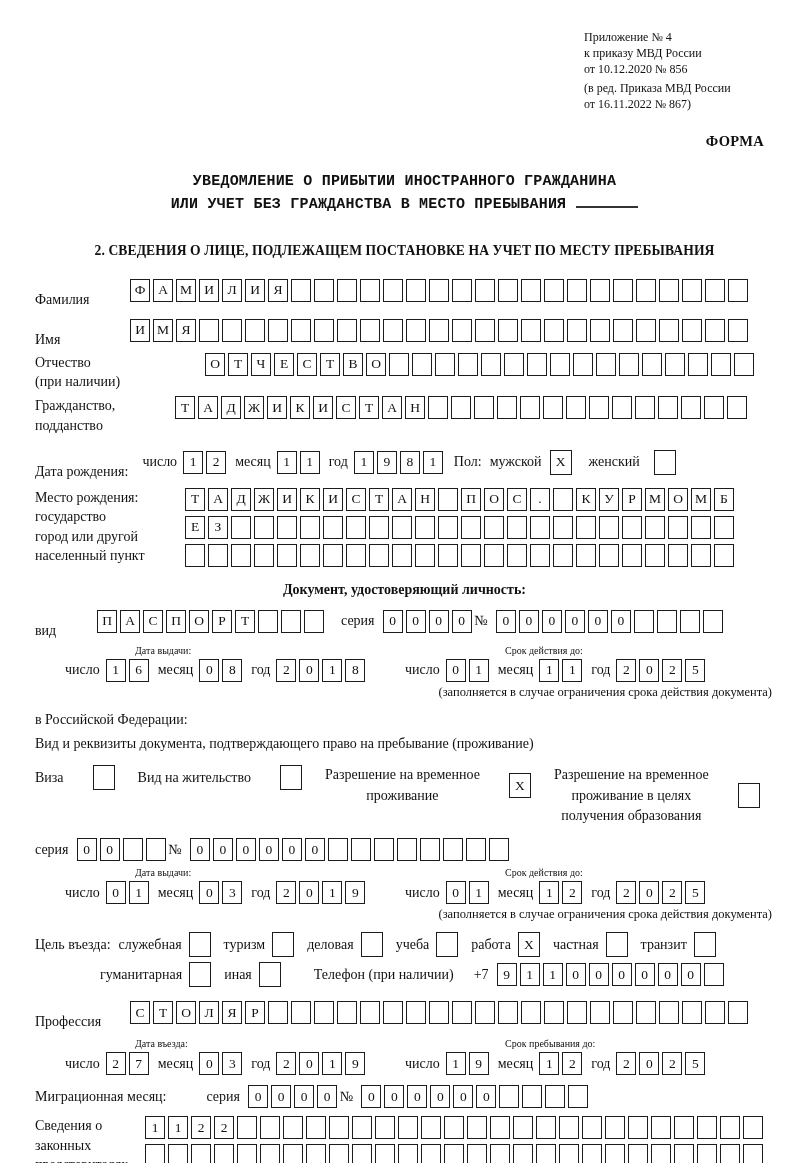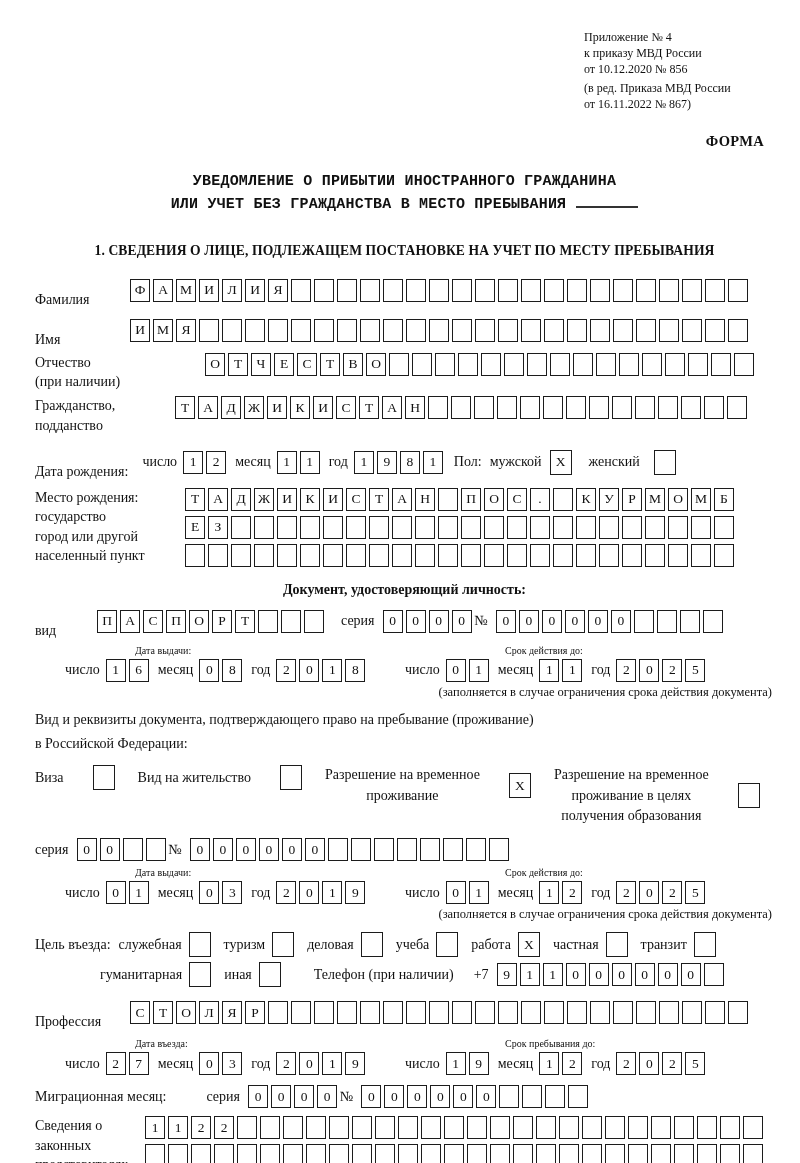--- a/index.html
+++ b/index.html
@@ -88,7 +88,7 @@
     <div><span>ИЛИ УЧЕТ БЕЗ ГРАЖДАНСТВА В МЕСТО ПРЕБЫВАНИЯ</span><span class="blank-line"></span></div>
   </div>
 
-  <div class="sec-heading">1. СВЕДЕНИЯ О ЛИЦЕ, ПОДЛЕЖАЩЕМ ПОСТАНОВКЕ НА УЧЕТ ПО МЕСТУ ПРЕБЫВАНИЯ</div>
+  <div class="sec-heading">2. СВЕДЕНИЯ О ЛИЦЕ, ПОДЛЕЖАЩЕМ ПОСТАНОВКЕ НА УЧЕТ ПО МЕСТУ ПРЕБЫВАНИЯ</div>
 
   <div class="frm">
 

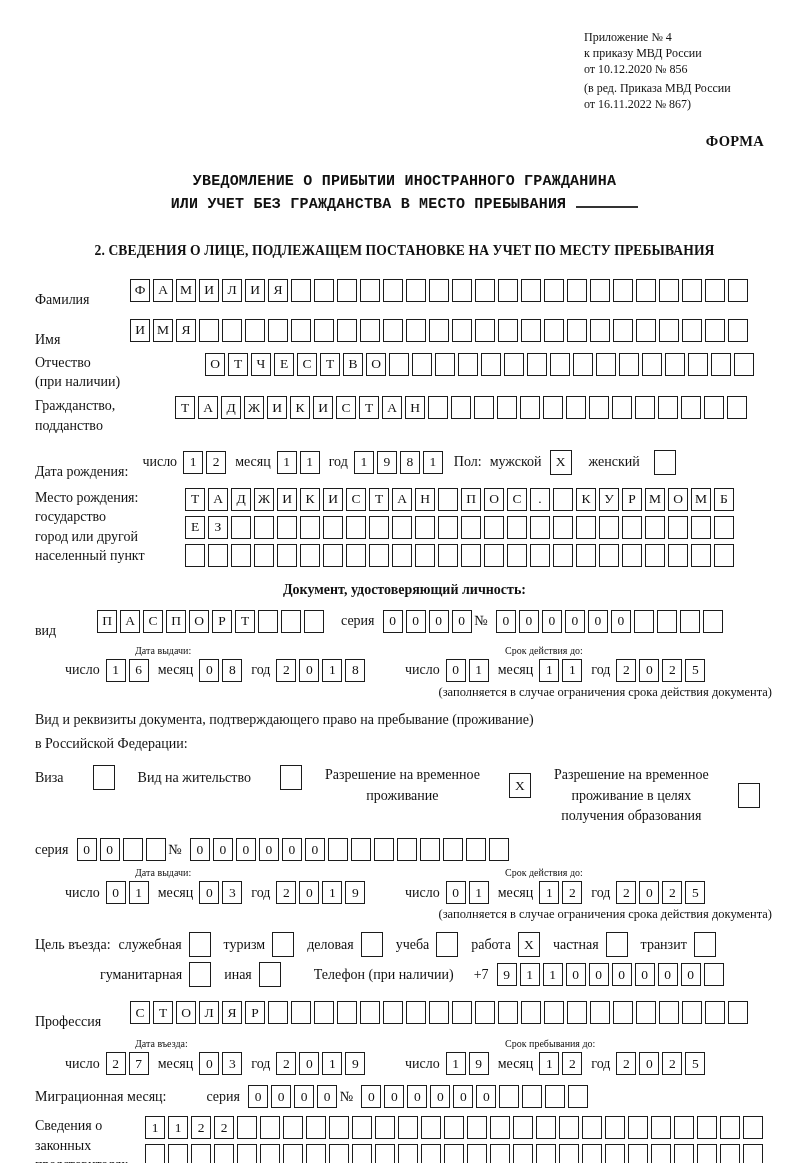--- a/index.html
+++ b/index.html
@@ -442,8 +442,8 @@
     </div>
 
     <div class="intro">
+      <div>в Российской Федерации:</div>
       <div>Вид и реквизиты документа, подтверждающего право на пребывание (проживание)</div>
-      <div>в Российской Федерации:</div>
     </div>
 
     <div class="optrow">

